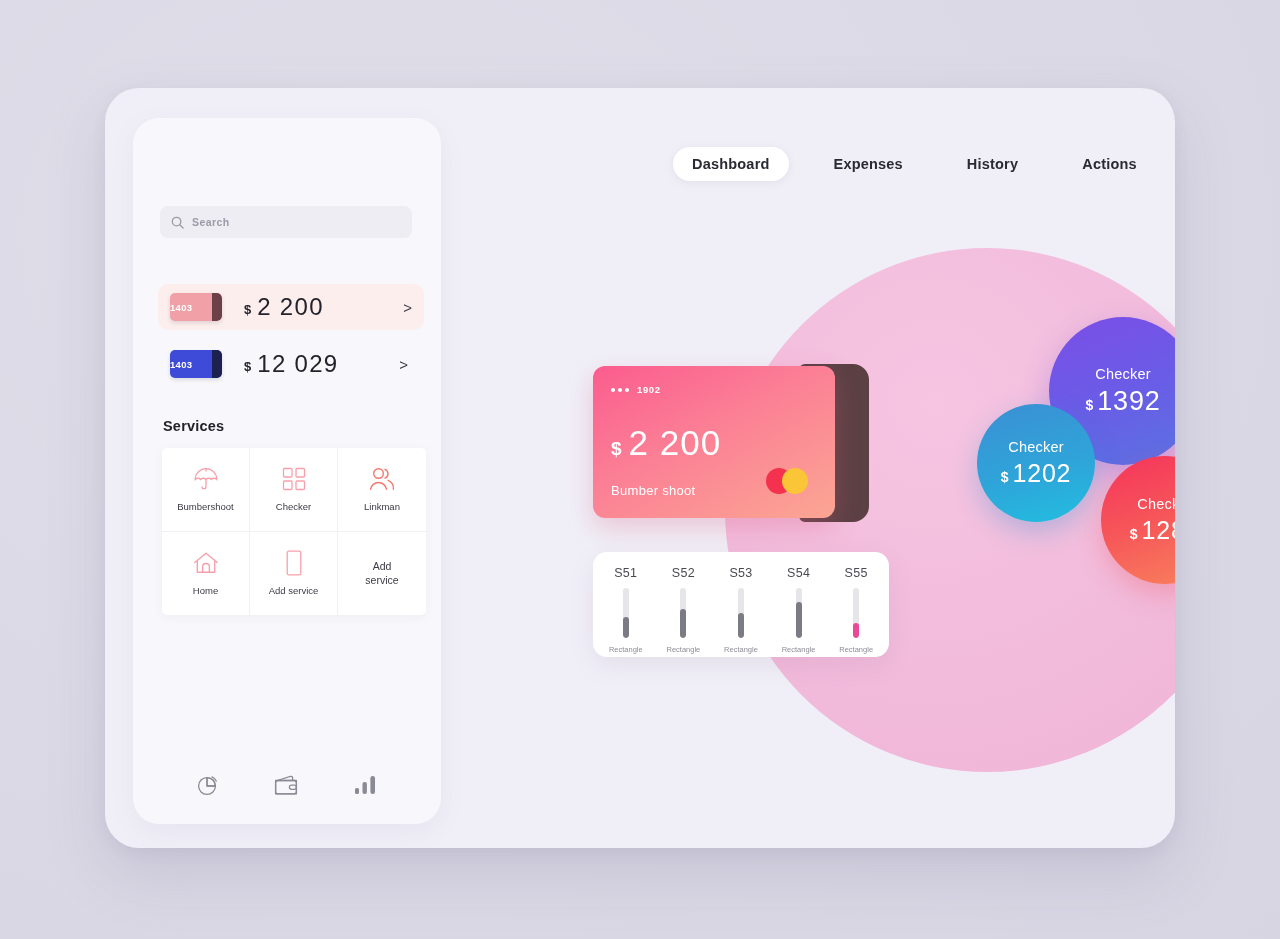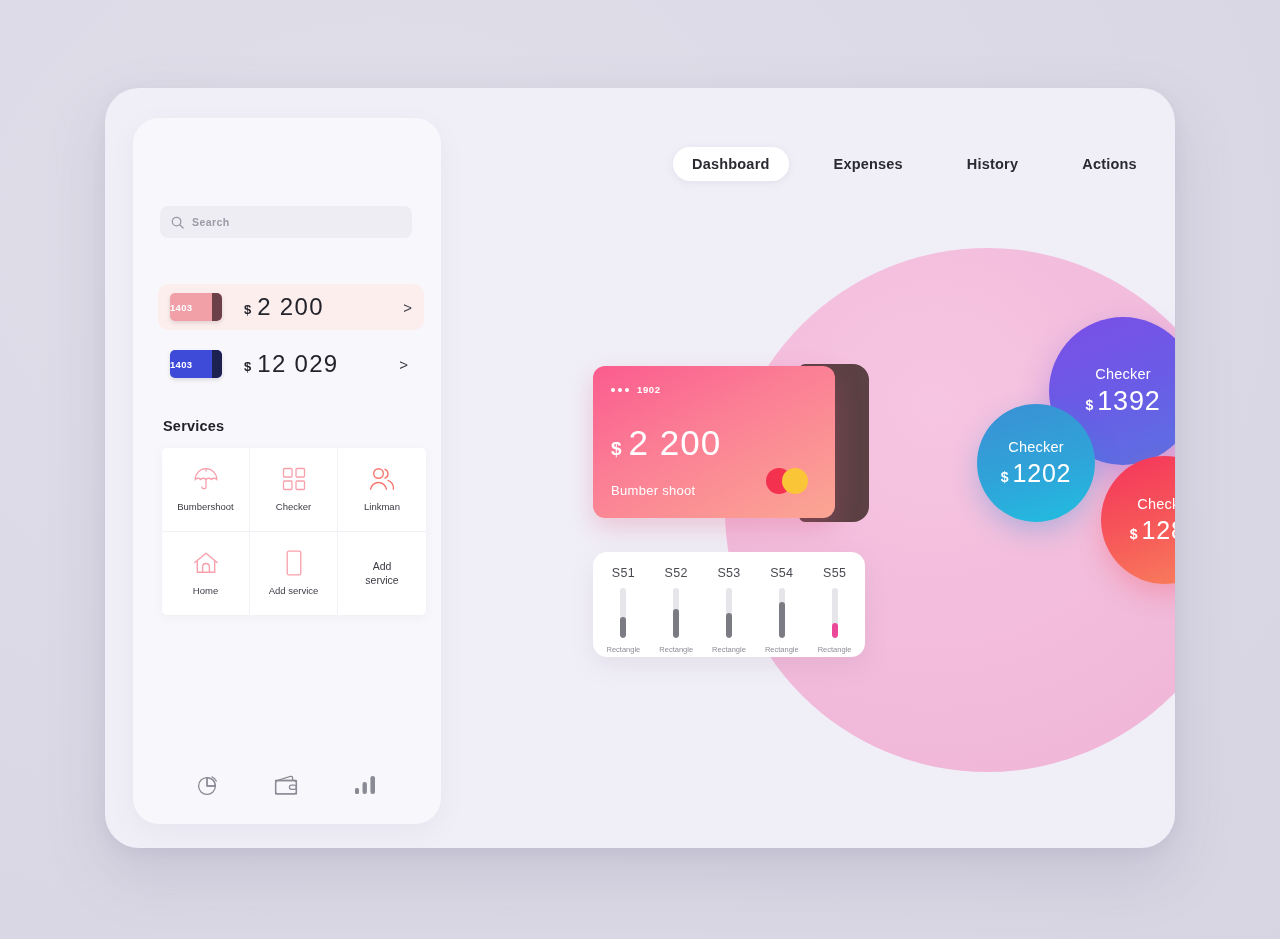--- a/index.html
+++ b/index.html
@@ -202,7 +202,7 @@
   
   .slider-panel {
     position: absolute; left: 152px; top: 464px;
-    width: 272px; height: 105px;
+    width: 296px; height: 105px;
     background: #fff; border-radius: 14px;
     box-shadow: 0 8px 24px rgba(140,110,150,0.12);
     display: flex; justify-content: space-around; align-items: flex-start;

